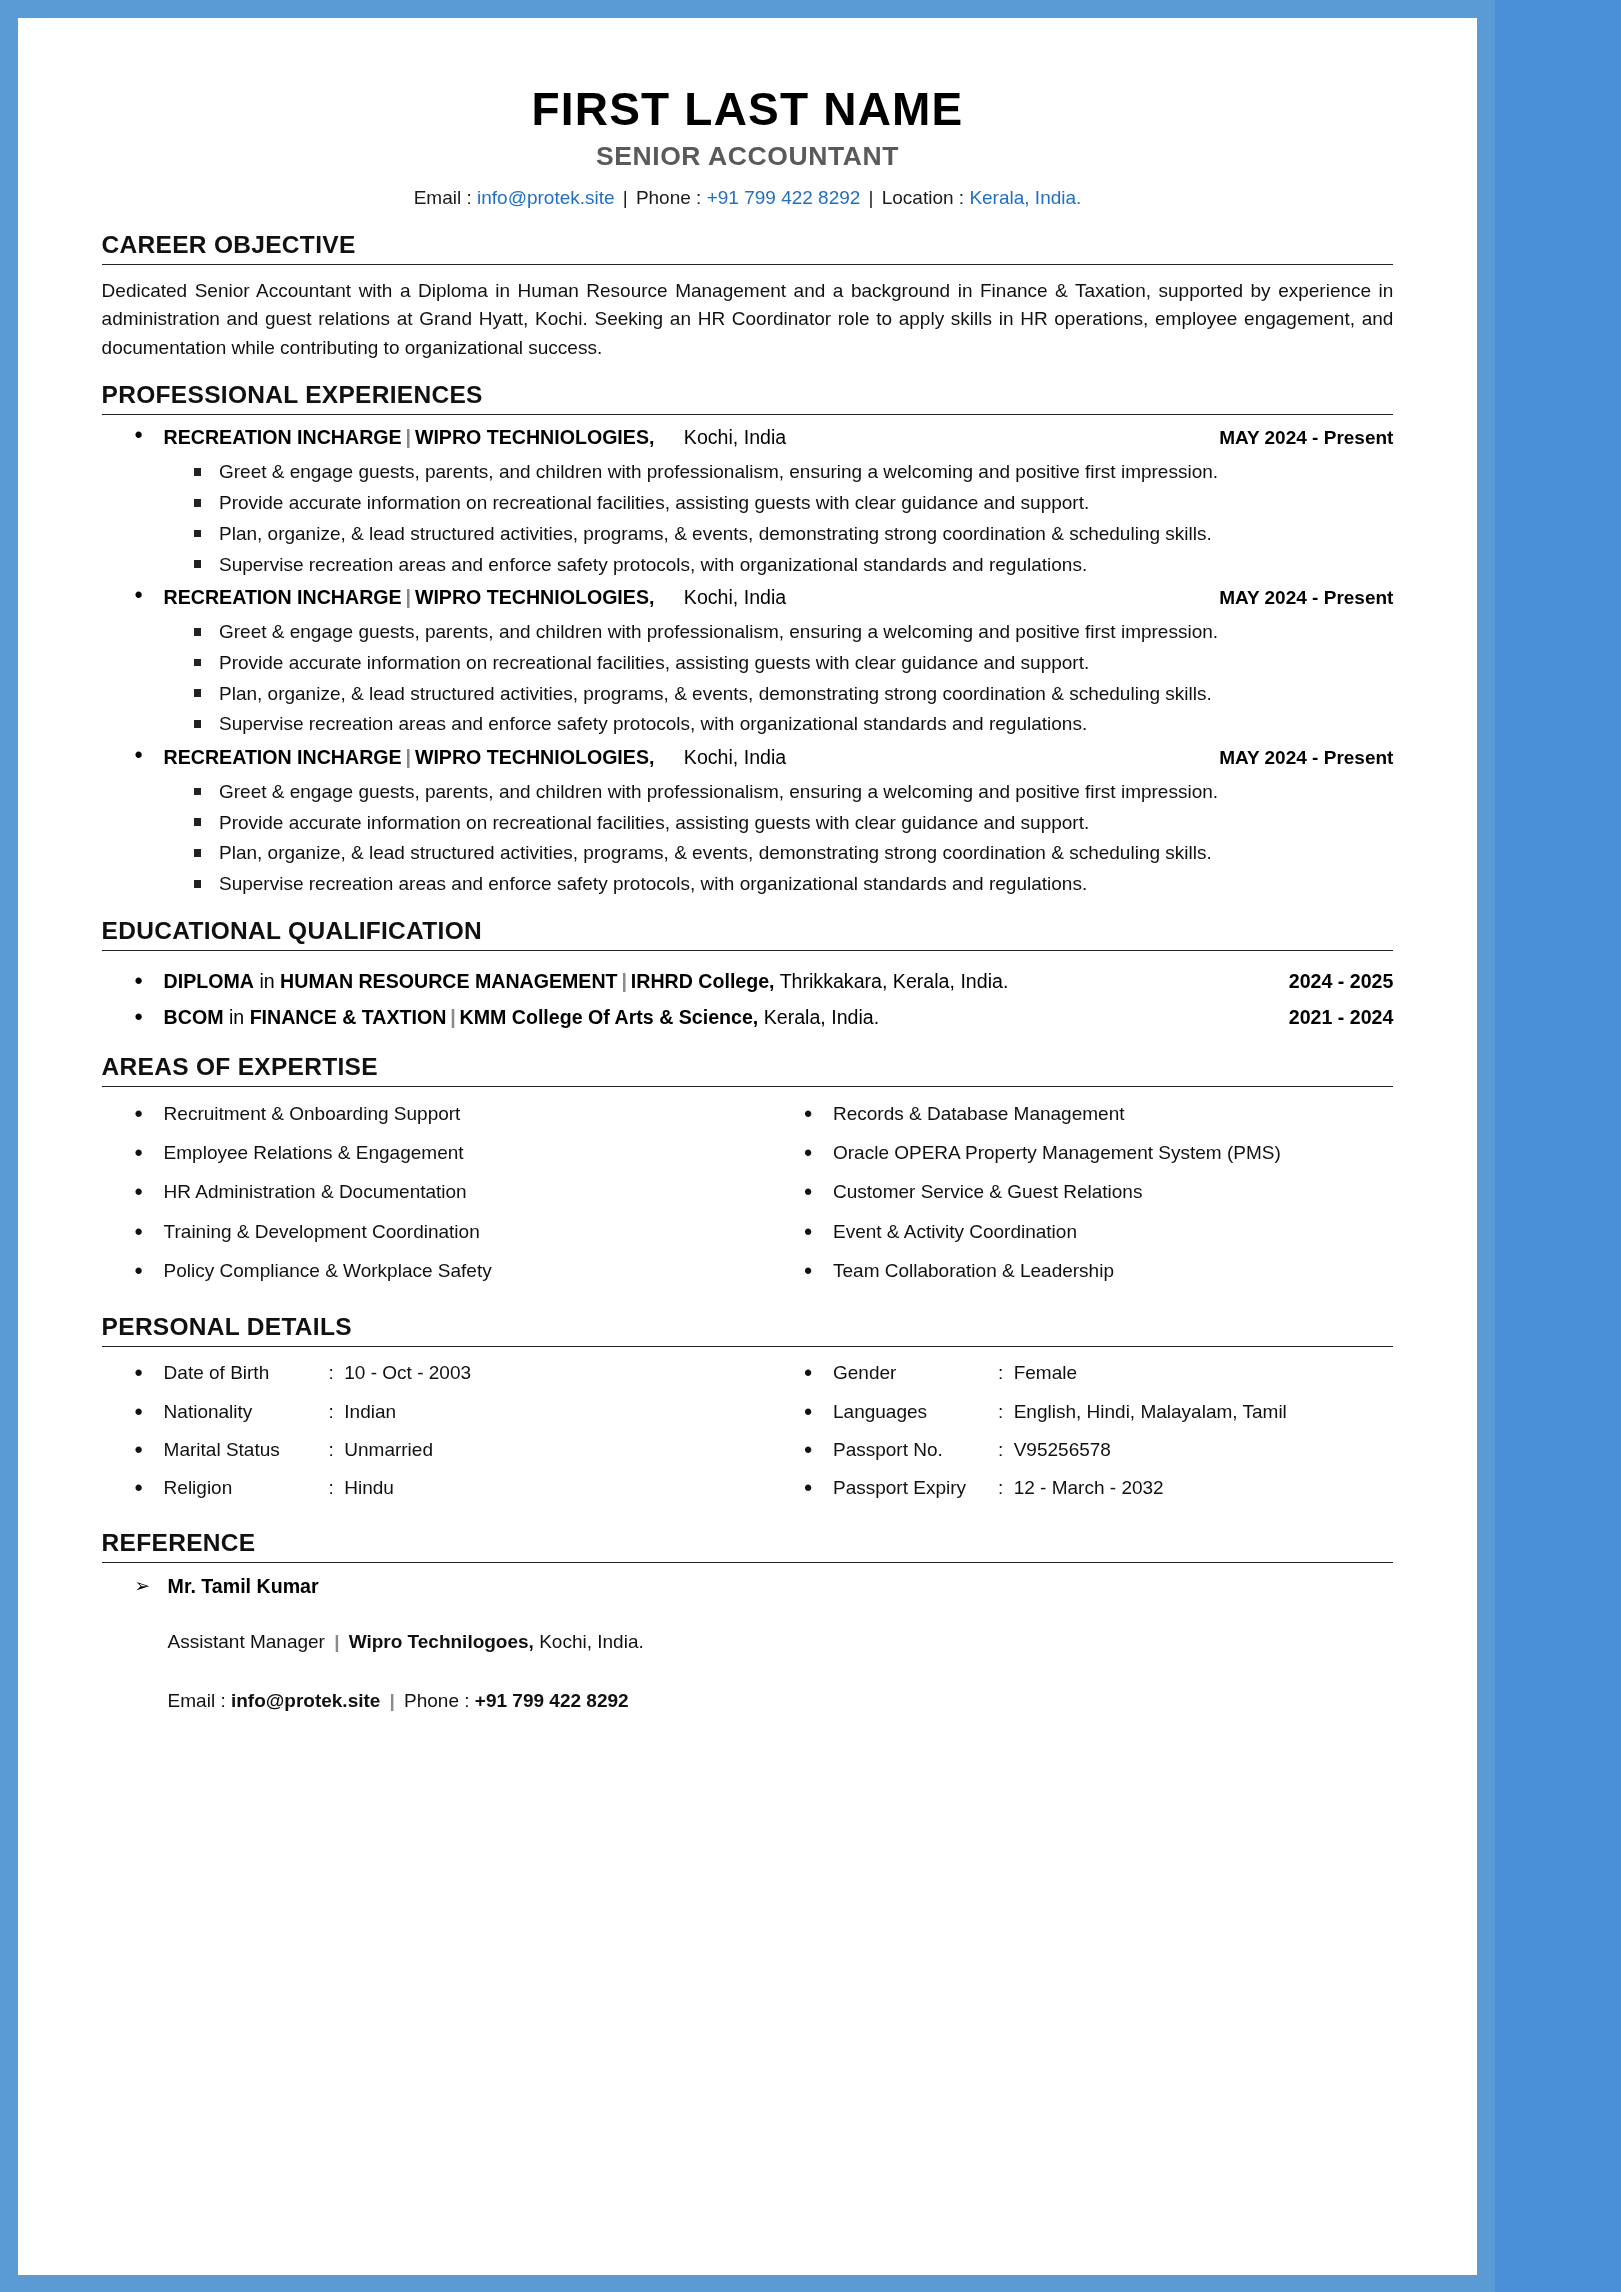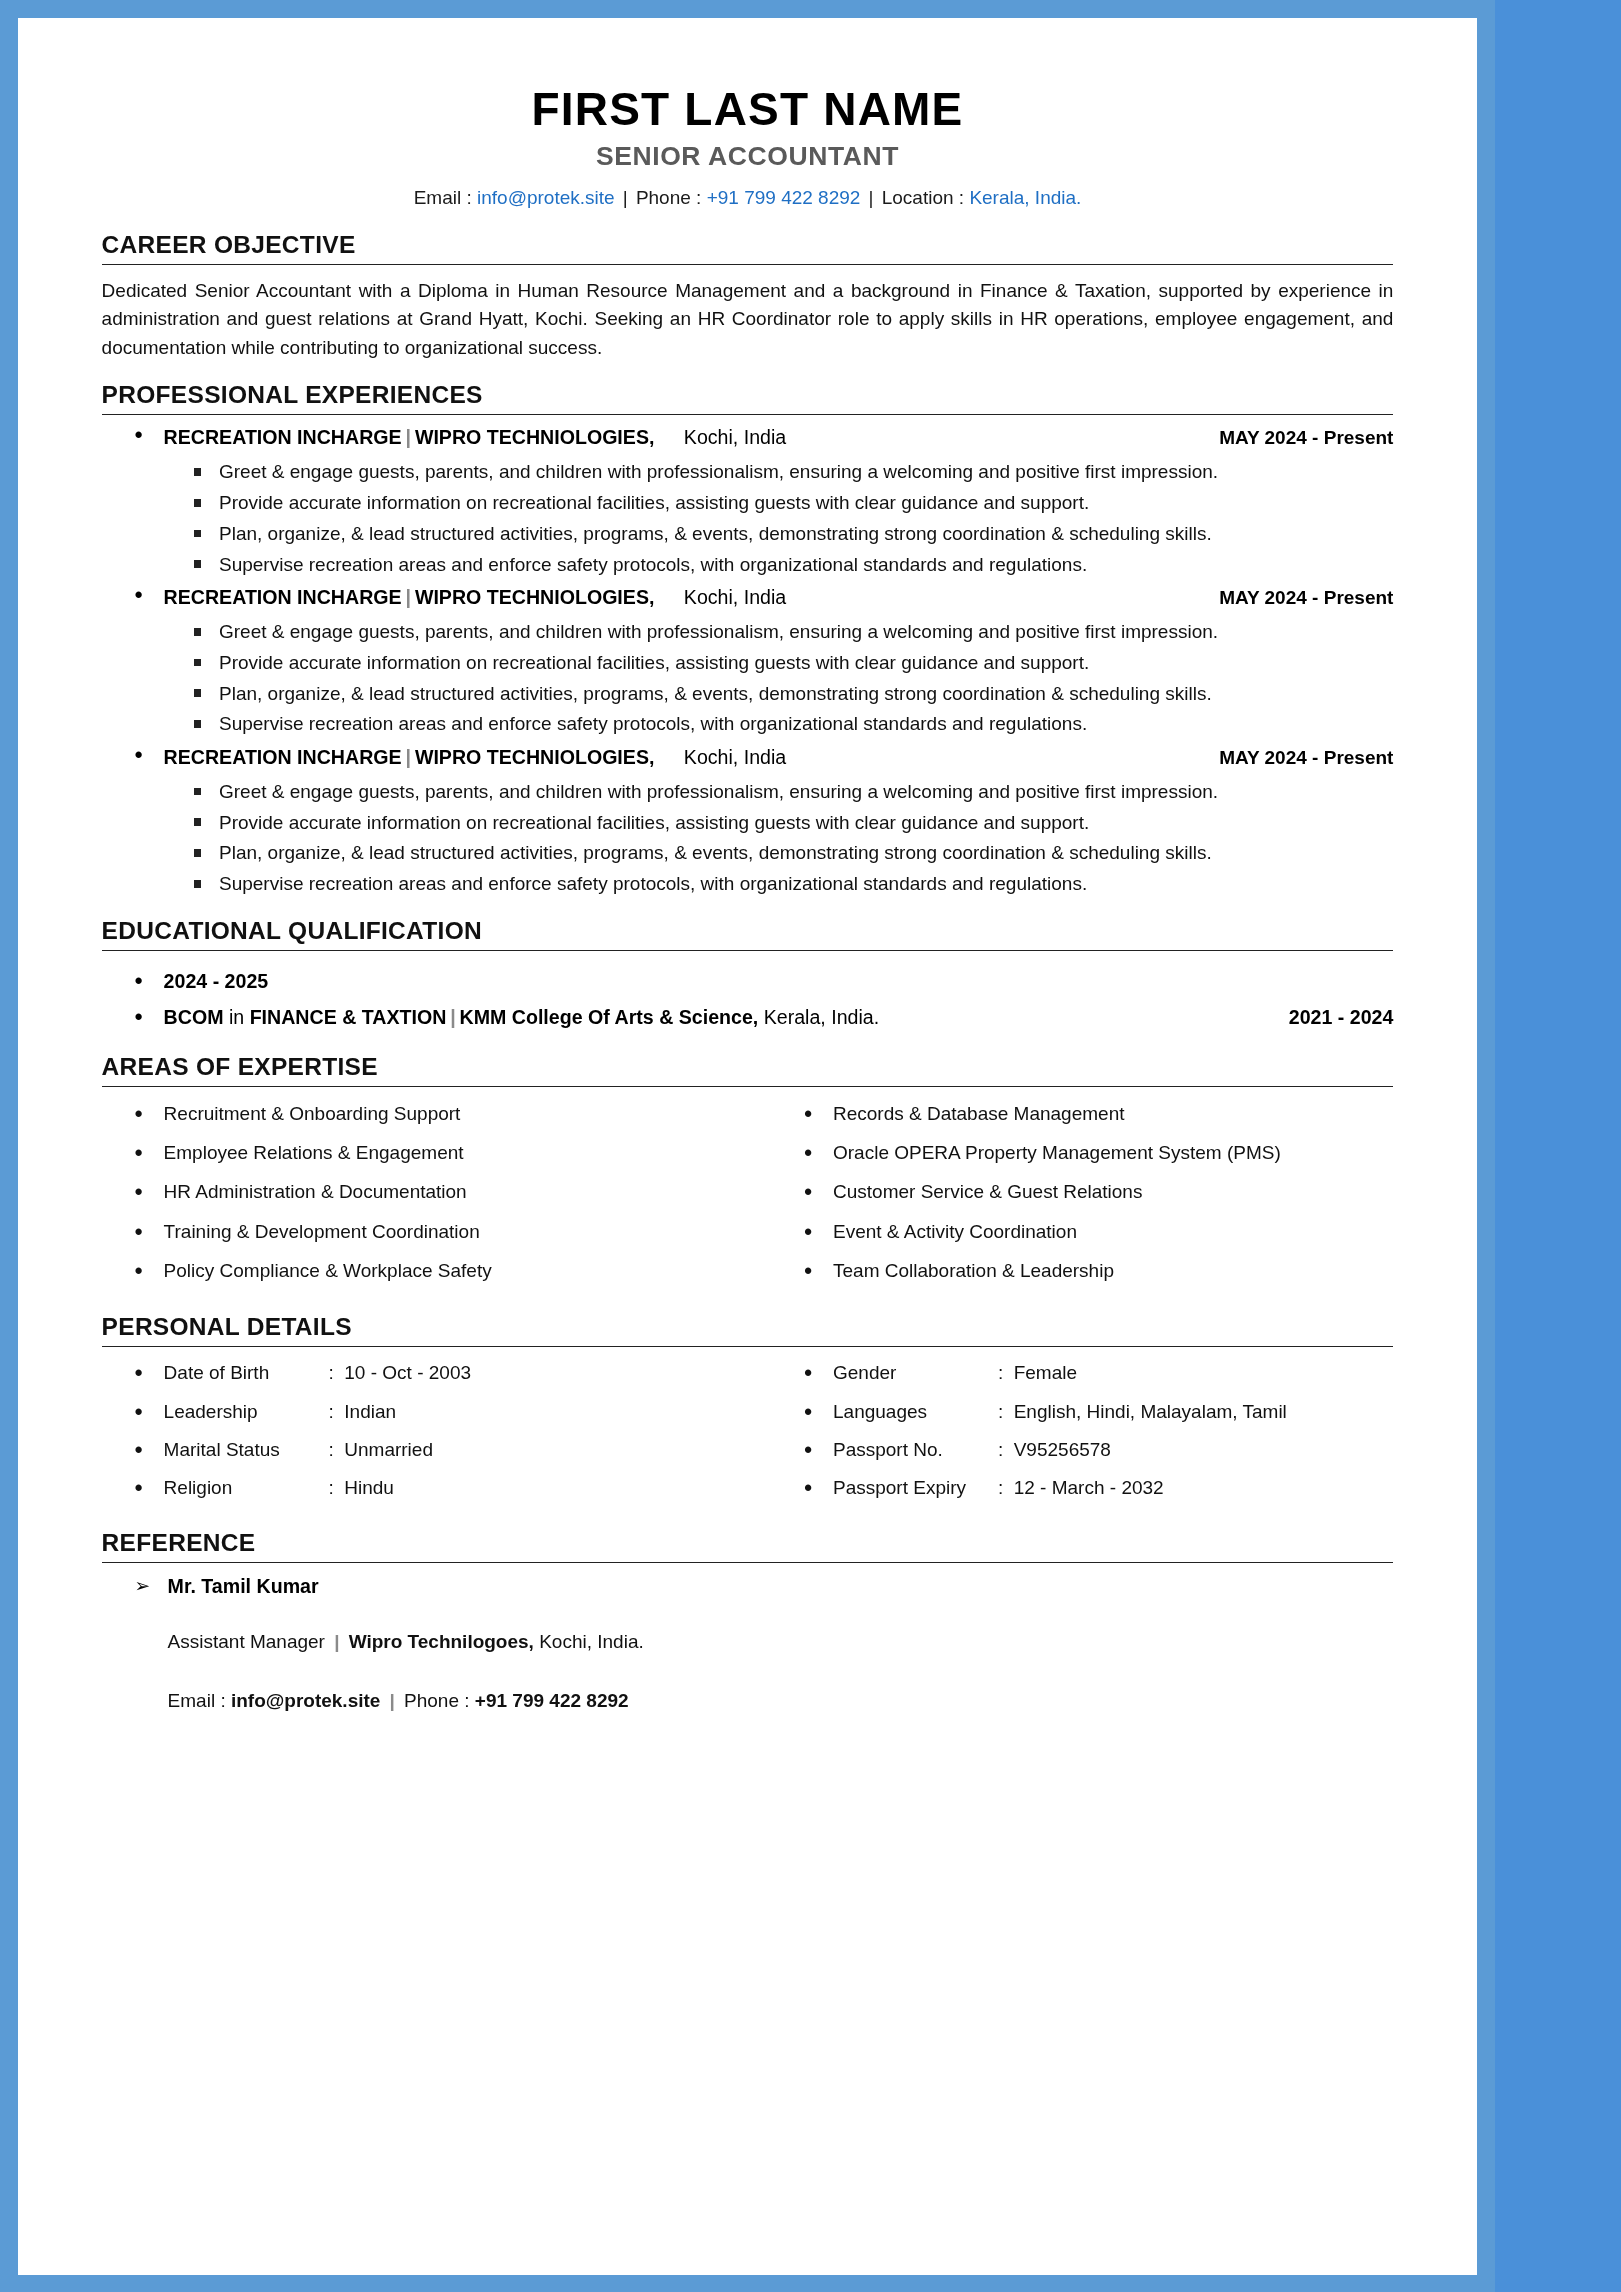--- a/index.html
+++ b/index.html
@@ -292,6 +292,12 @@
   <div class="rule"></div>
 
   <div class="edu-row">
+    <div>
+      <span class="b">DIPLOMA</span>
+      <span>in</span>
+      <span class="b">HUMAN RESOURCE MANAGEMENT</span><span class="pipe">|</span><span class="b">IRHRD College,</span>
+      <span>Thrikkakara, Kerala, India.</span>
+    </div>
     <div class="edu-dates">2024 - 2025</div>
   </div>
 

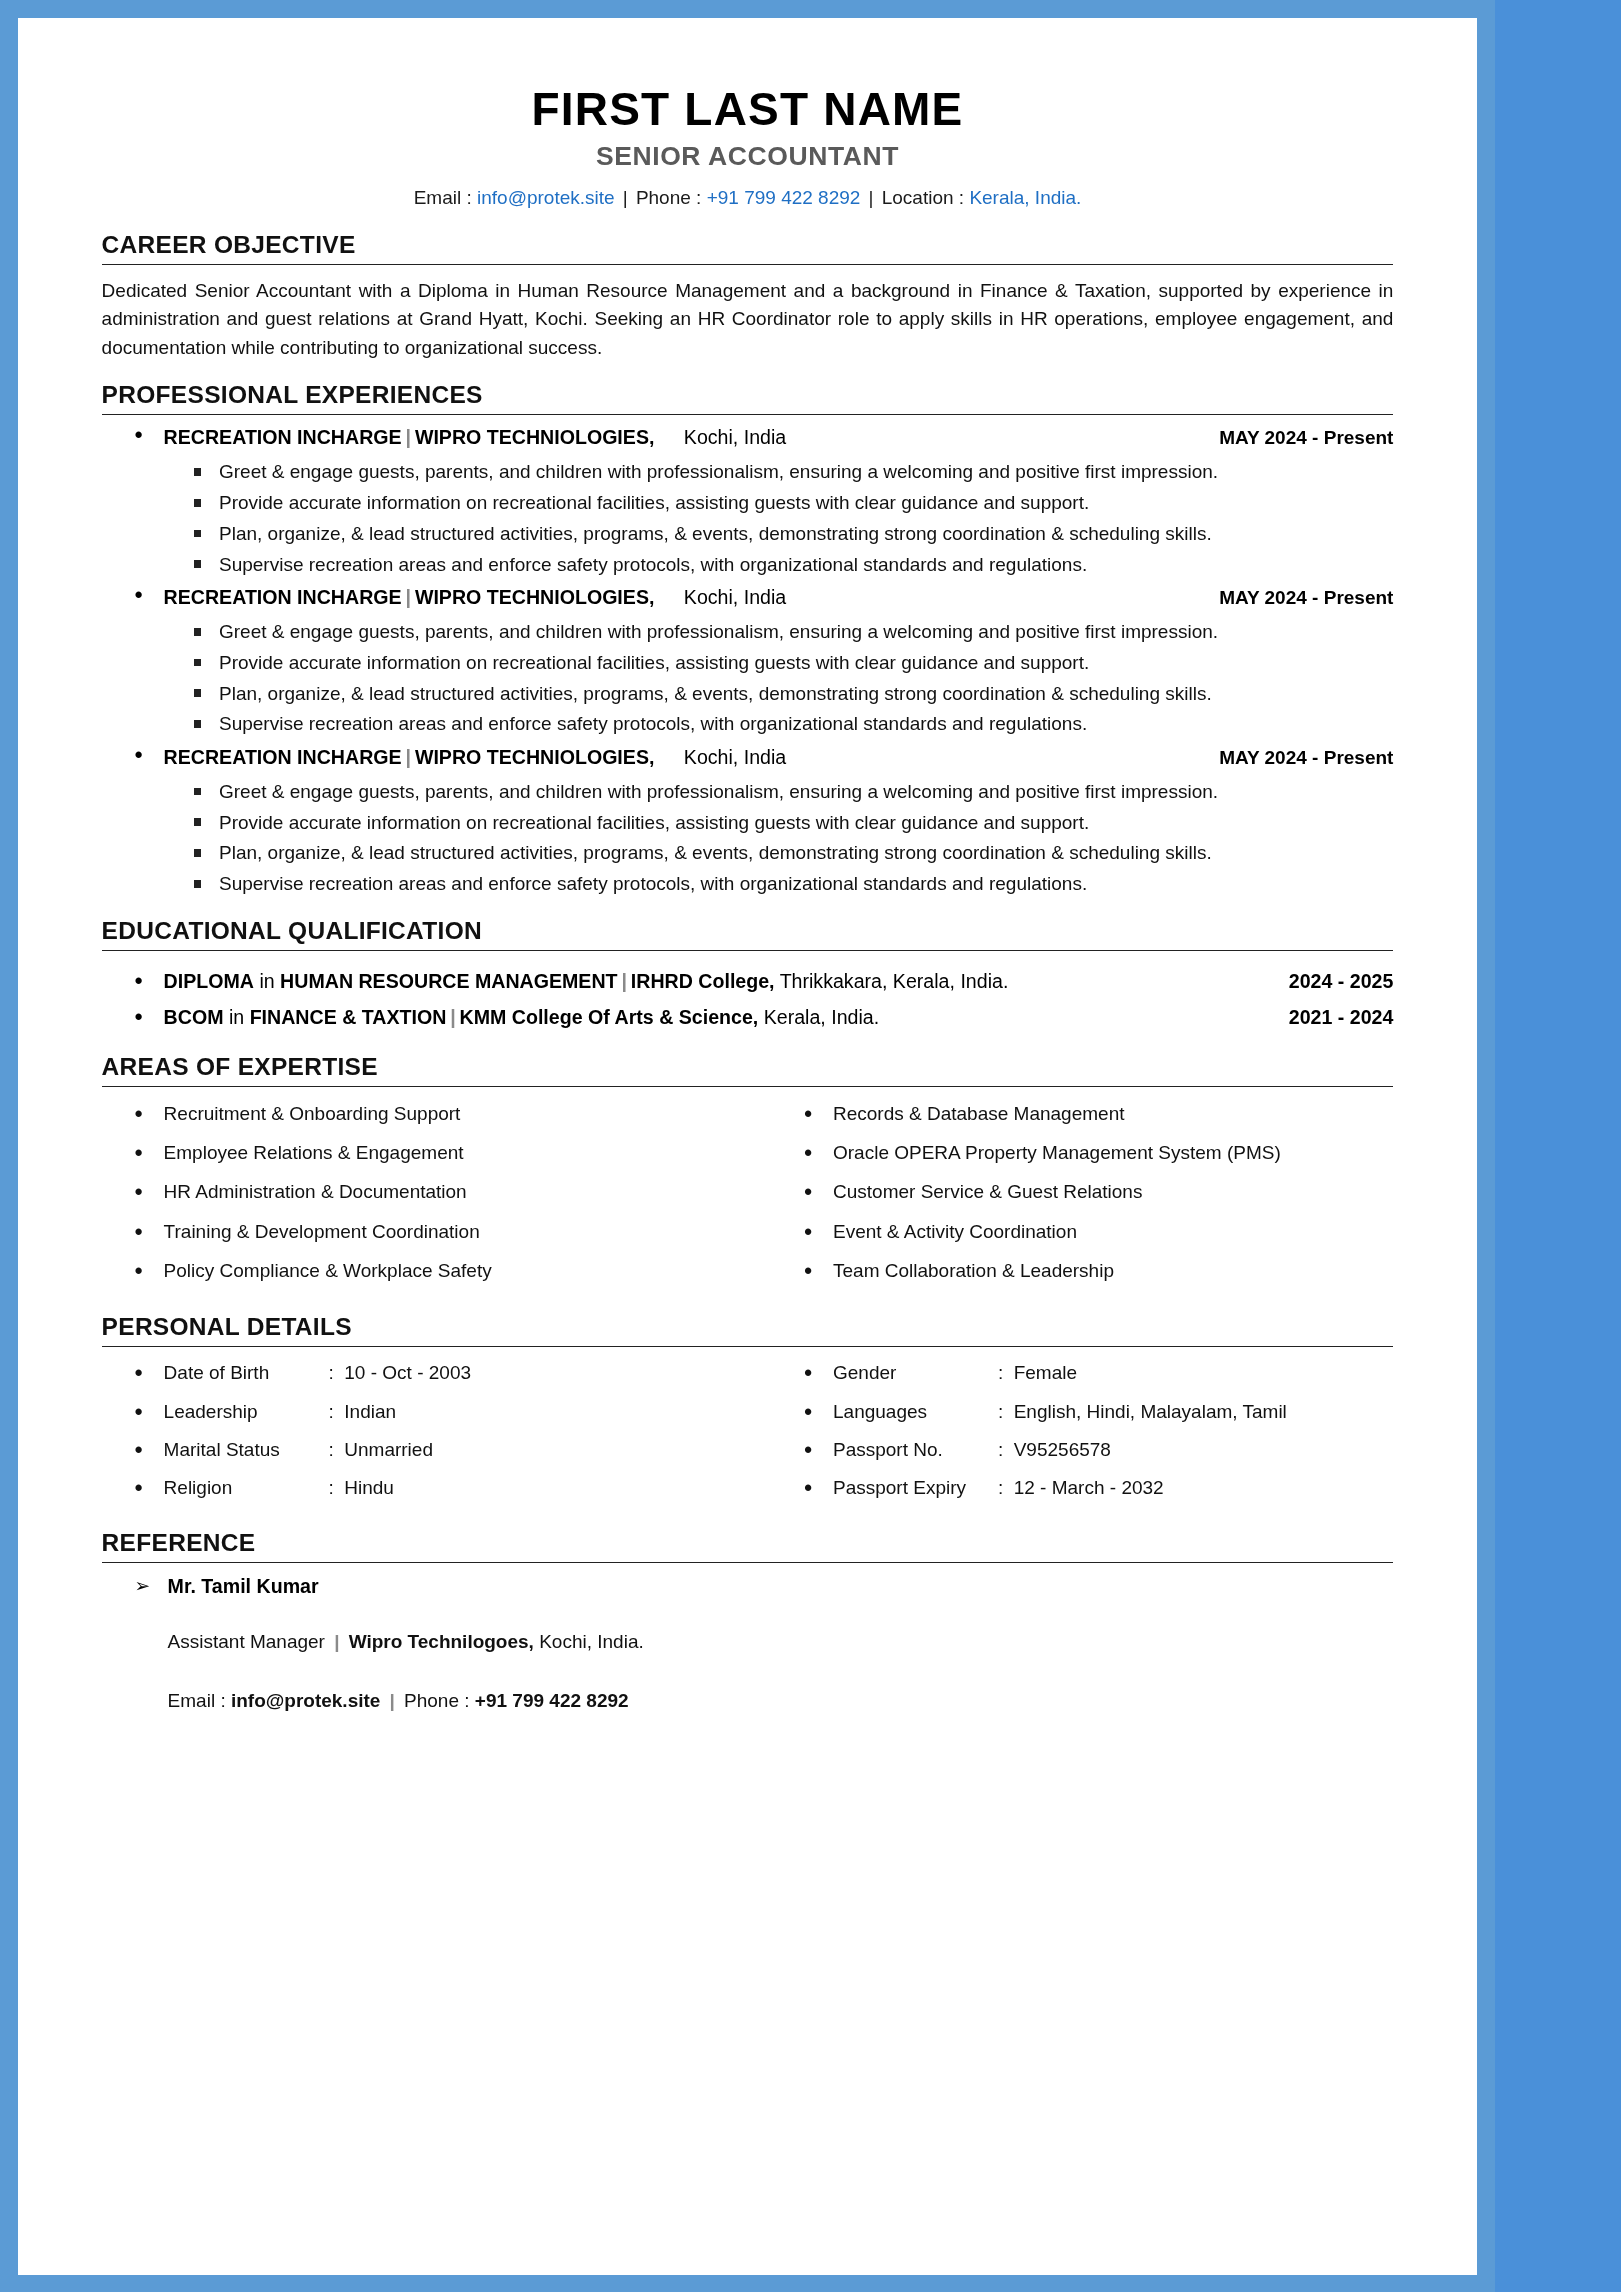--- a/index.html
+++ b/index.html
@@ -342,7 +342,7 @@
         <span class="pd-value">10 - Oct - 2003</span>
       </div>
       <div class="pd-row">
-        <span class="pd-label">Leadership</span>
+        <span class="pd-label">Nationality</span>
         <span class="pd-colon">:</span>
         <span class="pd-value">Indian</span>
       </div>

